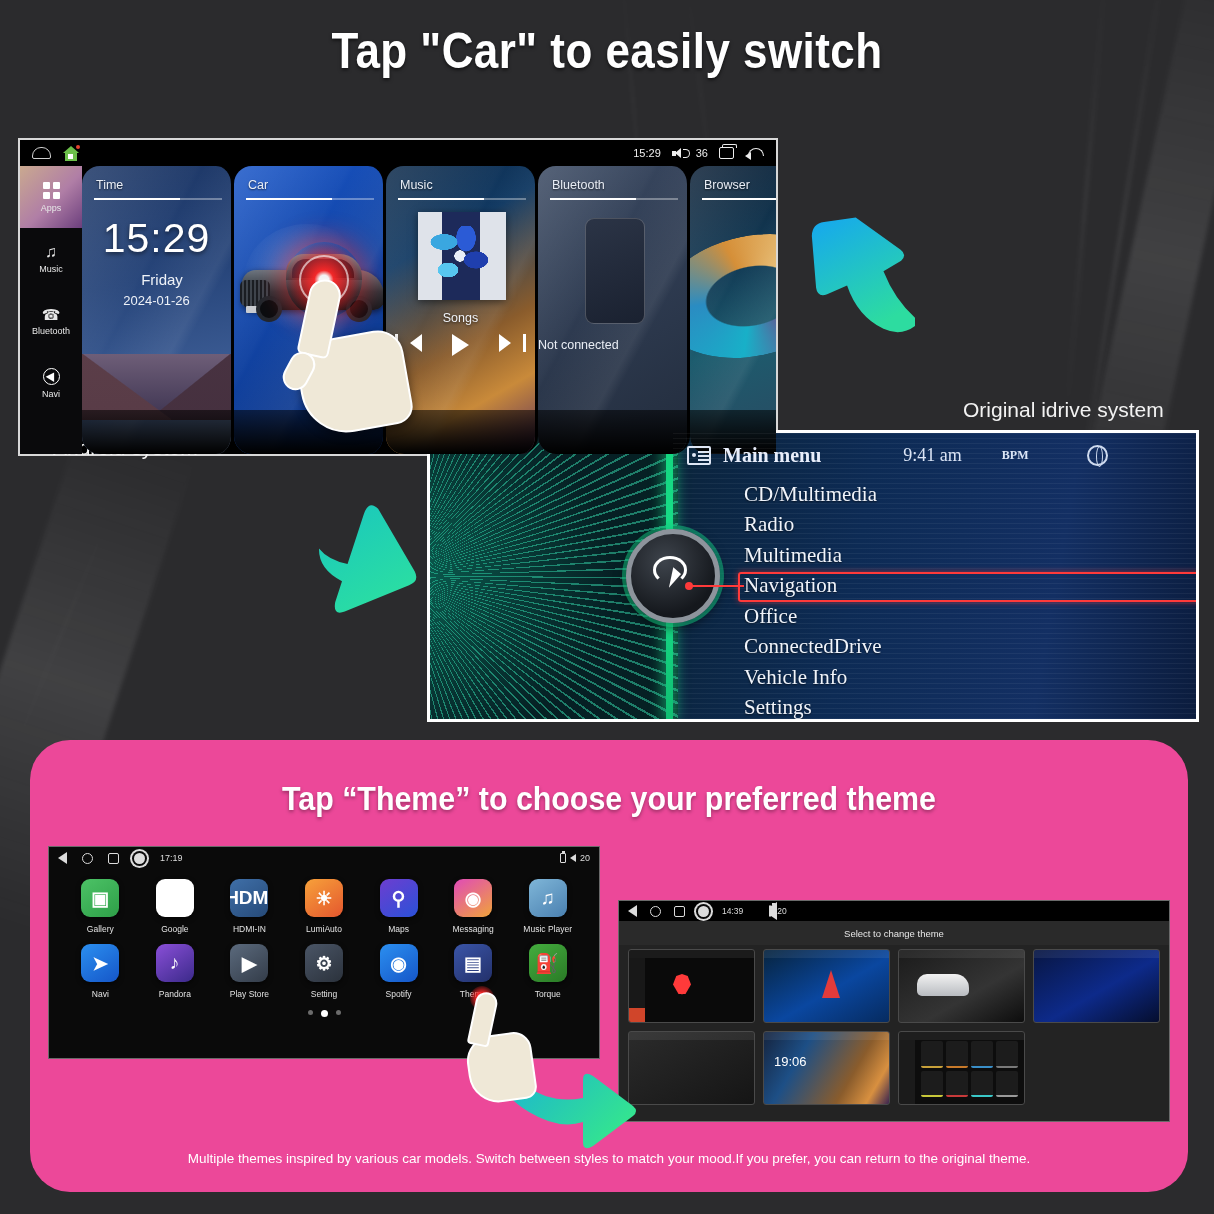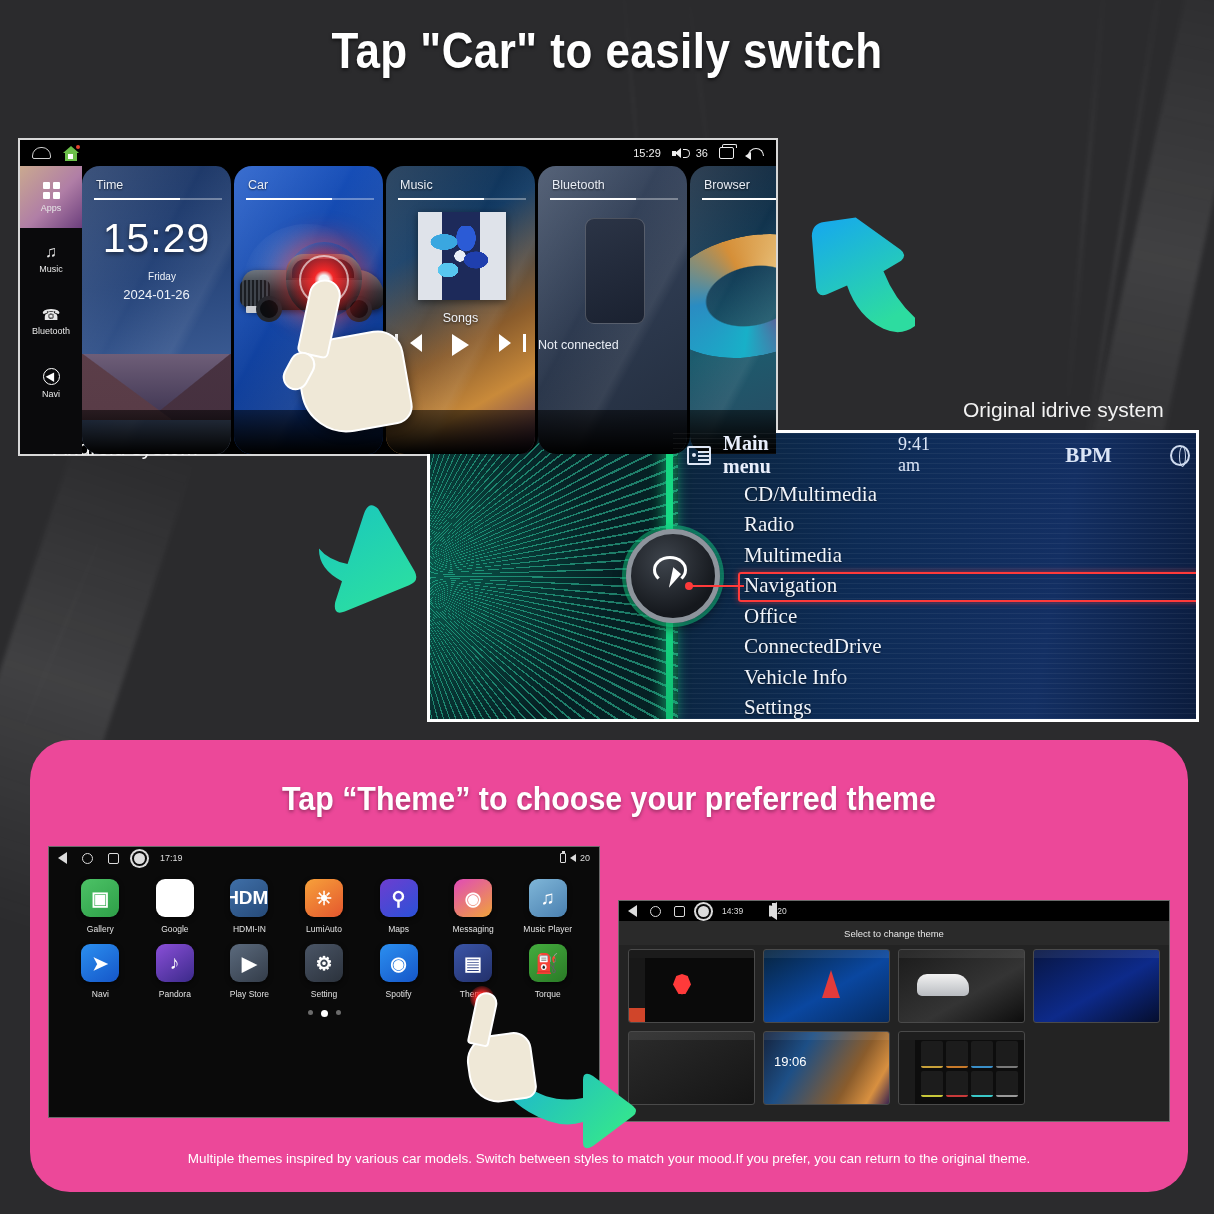--- a/index.html
+++ b/index.html
@@ -95,7 +95,7 @@
         linear-gradient(to bottom, #6e5e78, #3c3350); z-index:2; }
   .clk { position:absolute; left:0; right:0; top:52px; text-align:center; color:#fff; z-index:3;}
   .clk .big { font-size:41px; font-weight:300; letter-spacing:1px; line-height:1; text-shadow:0 2px 4px rgba(0,0,0,.5); }
-  .clk .day { font-size:10px; margin-top:12px; color:#eef2f8;margin-left:11px; }
+  .clk .day { font-size:15px; margin-top:12px; color:#eef2f8;margin-left:11px; }
   .clk .date { font-size:13px; margin-top:5px; color:#eef2f8; }
 
   .tile-car { background: linear-gradient(145deg,#1b57c8 0%, #1348ad 35%, #0e3a90 75%, #0b2f78 100%); }

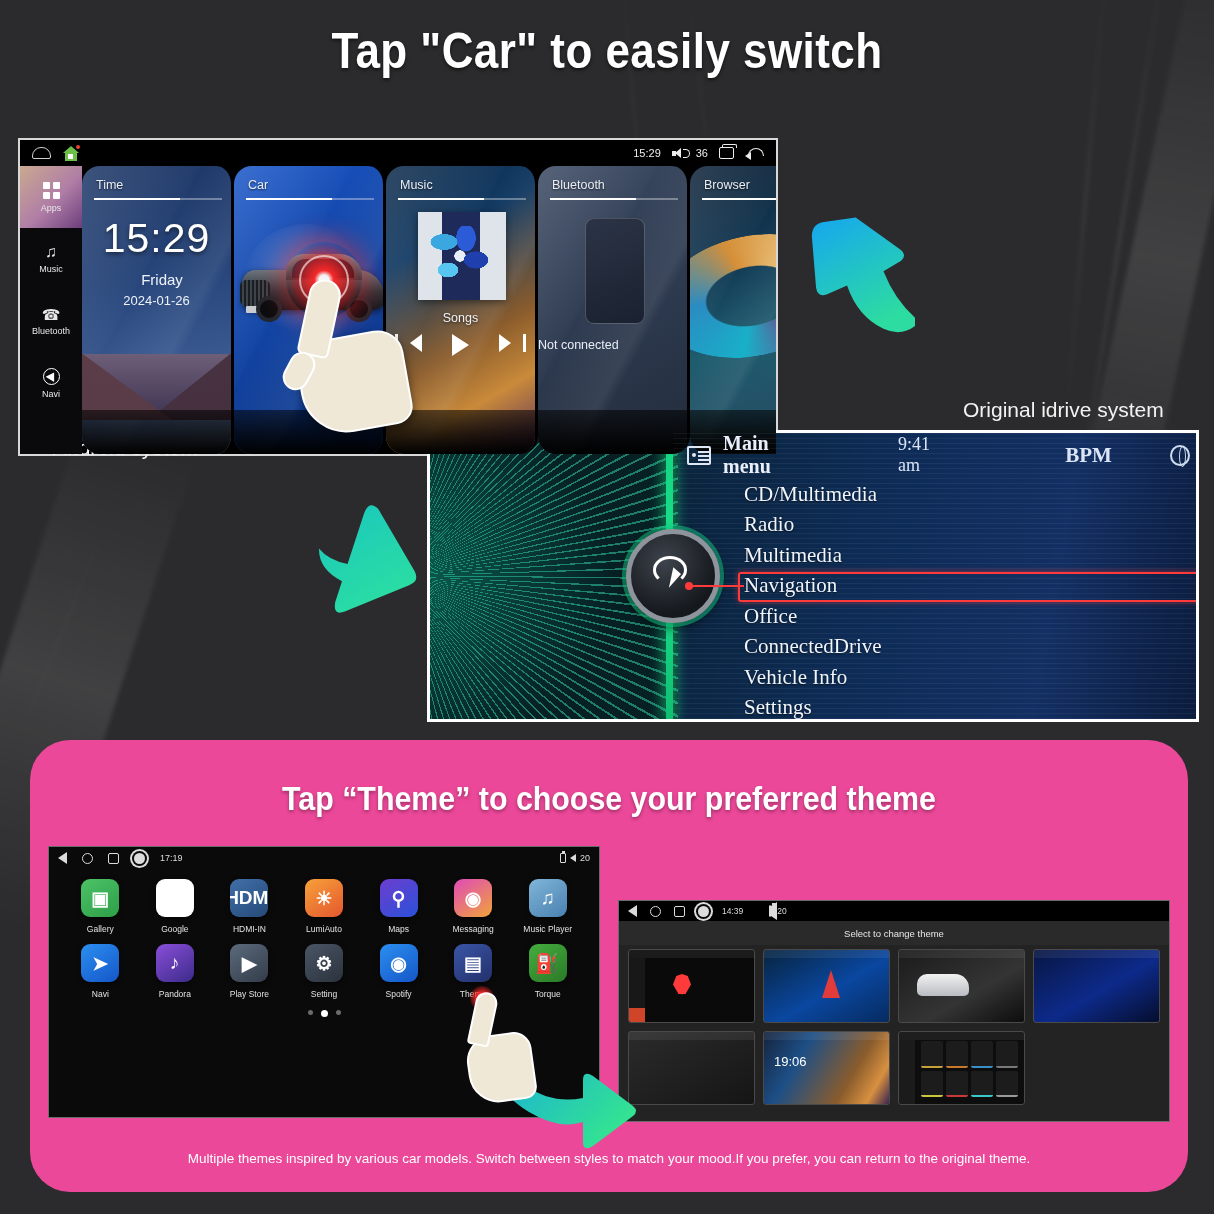--- a/index.html
+++ b/index.html
@@ -193,7 +193,7 @@
   .id-hdr .mm-ico:after { content:""; position:absolute; left:3px; top:5px; width:4px; height:4px; border-radius:50%; background:#dfe7f5;}
   .id-hdr .mm-title { color:#e8eefb; font-size:20px; font-weight:700; }
   .id-hdr .mm-time { color:#dbe5f6; font-size:18px; margin-left:70px;}
-  .id-hdr .mm-bpm { color:#dbe5f6; font-size:21px; font-weight:700; margin-left:100px;}
+  .id-hdr .mm-bpm { color:#dbe5f6; font-size:12px; font-weight:700; margin-left:28px;}
   .id-hdr .mm-globe { margin-left:46px; width:21px; height:21px; border-radius:50%; border:2px solid #cfdbef; position:relative;}
   .id-hdr .mm-globe:before{content:"";position:absolute;left:7px;top:-1px;width:5px;height:19px;border:1.5px solid #cfdbef;border-radius:50%;}
   .id-list { position:absolute; left:310px; top:46px; right:0; z-index:5; }

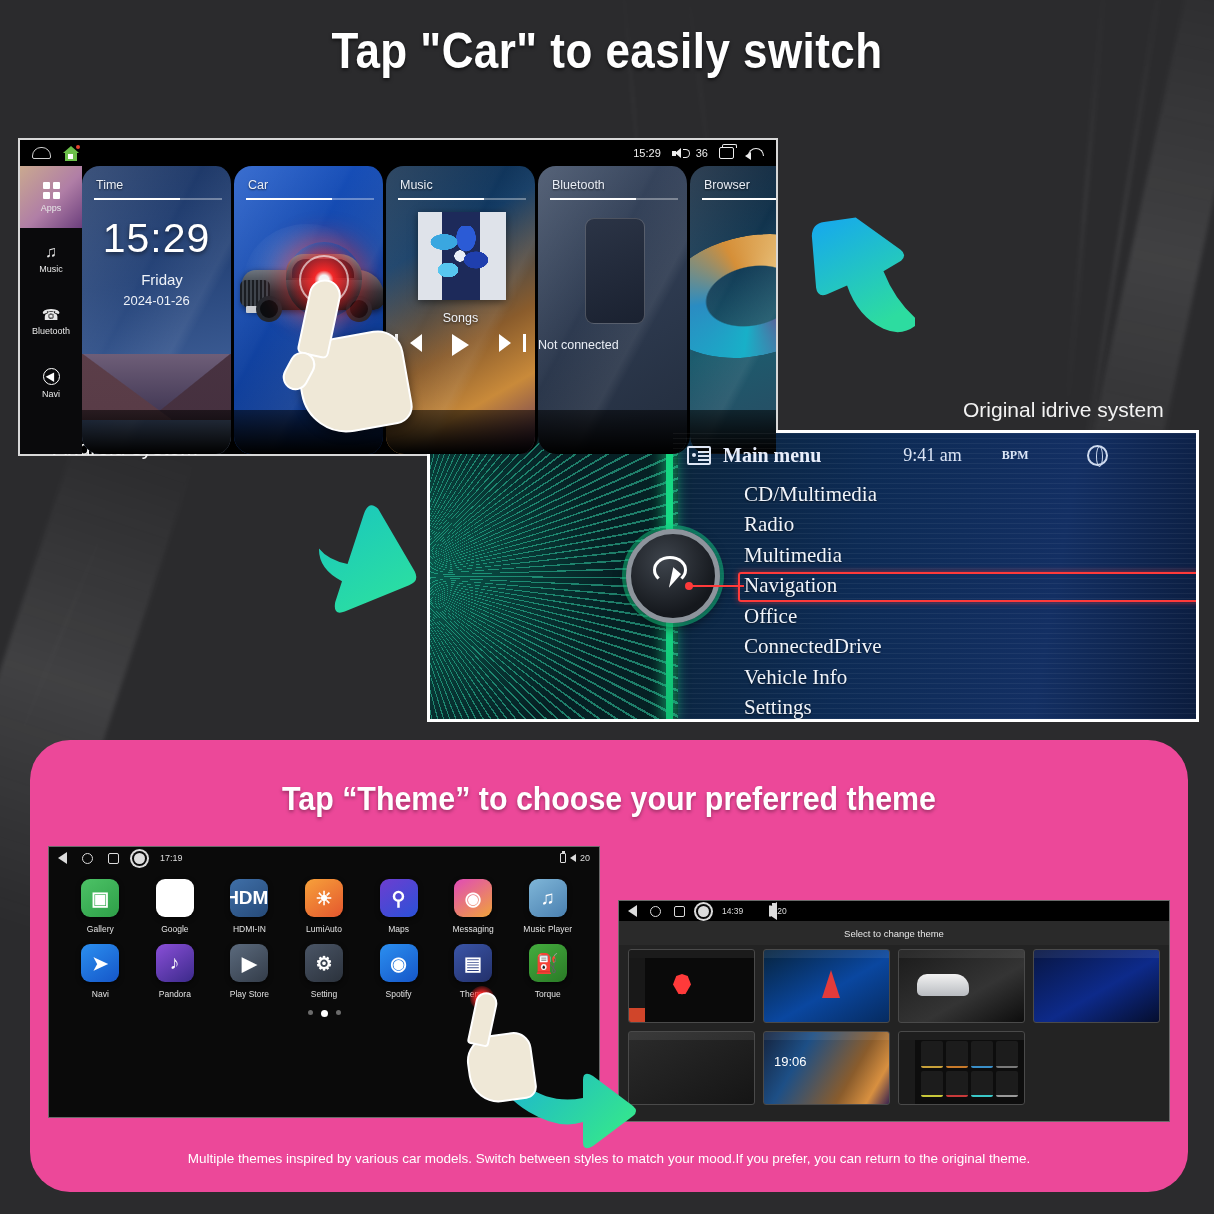--- a/index.html
+++ b/index.html
@@ -222,7 +222,7 @@
   }
 
   
-  .launcher { position:absolute; left:18px; top:106px; width:552px; height:272px; background:#0a0a0a; border:1px solid #6a6a6a; overflow:hidden;}
+  .launcher { position:absolute; left:18px; top:106px; width:552px; height:213px; background:#0a0a0a; border:1px solid #6a6a6a; overflow:hidden;}
   .lstat { height:22px; display:flex; align-items:center; gap:15px; padding:0 9px; color:#dcdcdc; font-size:9px;}
   .nv-back { width:0;height:0;border-top:6px solid transparent;border-bottom:6px solid transparent;border-right:9px solid #dcdcdc;}
   .nv-home { width:11px;height:11px;border:1.6px solid #dcdcdc;border-radius:50%;}

